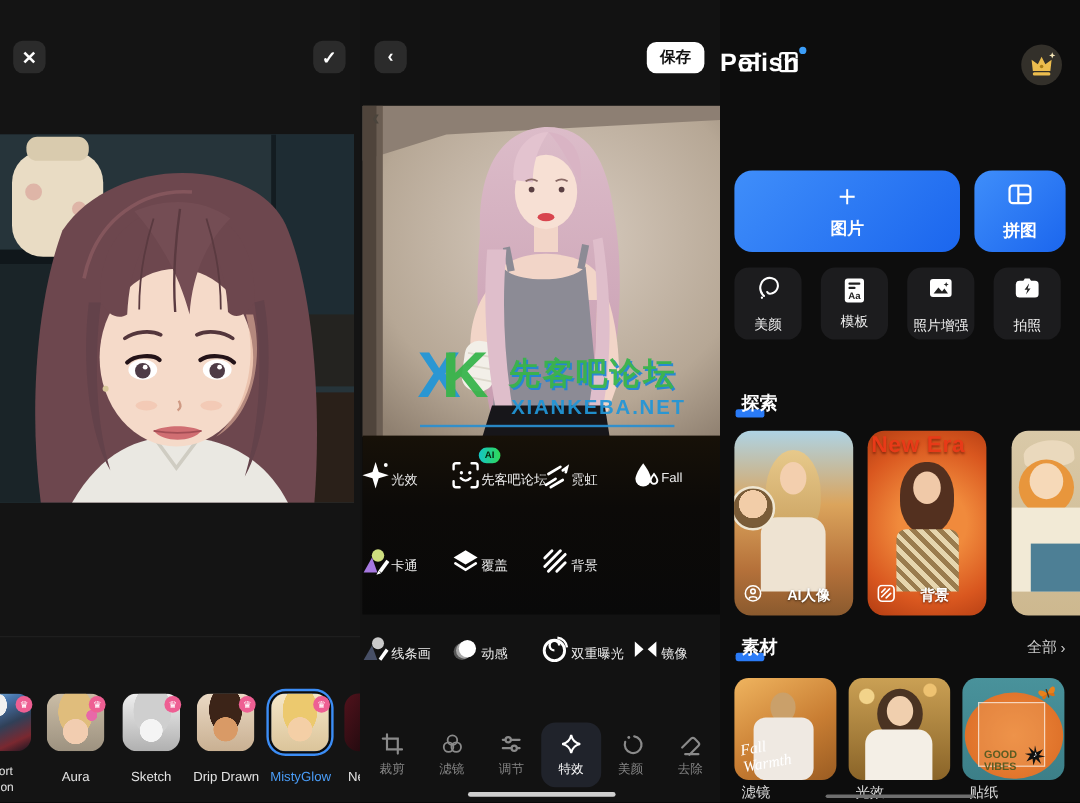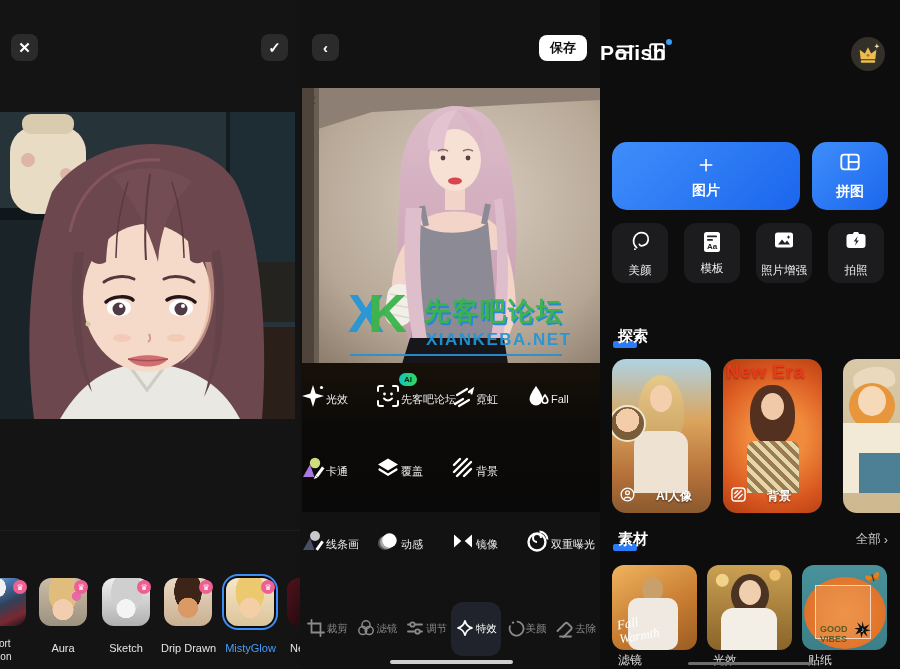--- a/index.html
+++ b/index.html
@@ -366,15 +366,6 @@
       </div>
       <div class="fx">
         <div class="fx-ic">
-          <svg width="26" height="26" viewBox="0 0 26 26">
-              <path d="M4 6.5 L11.3 13 L4 19.5 Z" fill="#fff"></path>
-              <path d="M22 6.5 L14.7 13 L22 19.5 Z" fill="#fff"></path>
-            </svg>
-        </div>
-        <div class="fx-lb">镜像</div>
-      </div>
-      <div class="fx">
-        <div class="fx-ic">
           <svg width="26" height="26" viewBox="0 0 26 26" fill="none" stroke="#fff">
               <circle cx="12" cy="14" r="8.5" stroke-width="2.4"></circle>
               <path d="M12 14 a4 4 0 1 1 4 -4" stroke-width="2"></path>
@@ -382,6 +373,15 @@
             </svg>
         </div>
         <div class="fx-lb">双重曝光</div>
+      </div>
+      <div class="fx">
+        <div class="fx-ic">
+          <svg width="26" height="26" viewBox="0 0 26 26">
+              <path d="M4 6.5 L11.3 13 L4 19.5 Z" fill="#fff"></path>
+              <path d="M22 6.5 L14.7 13 L22 19.5 Z" fill="#fff"></path>
+            </svg>
+        </div>
+        <div class="fx-lb">镜像</div>
       </div>
     </div>
 

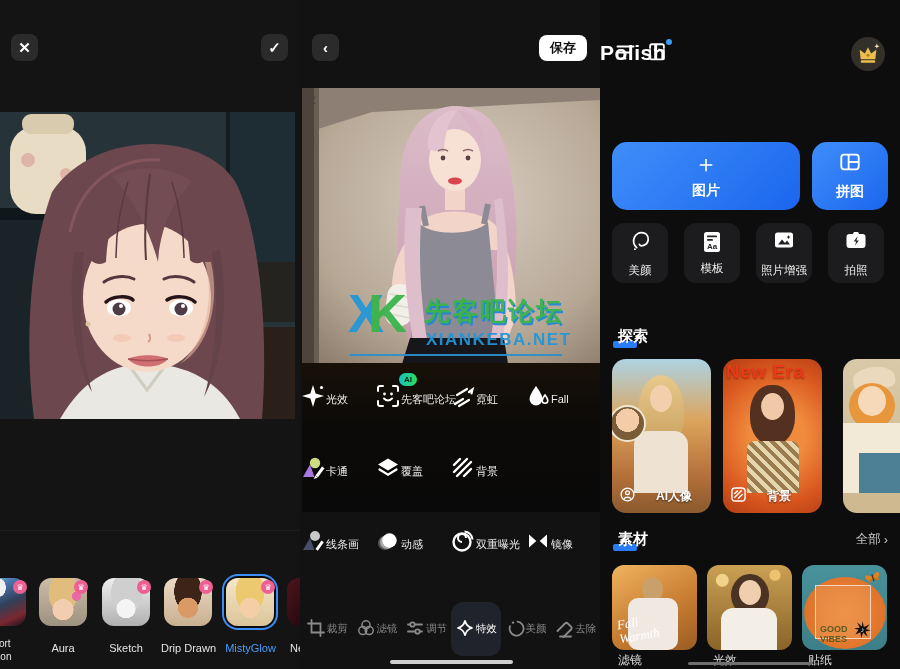--- a/index.html
+++ b/index.html
@@ -61,7 +61,7 @@
   .ai-badge{position:absolute;top:-8px;right:-16px;background:linear-gradient(90deg,#14c5c5,#30d957);
             color:#06240c;font-size:8px;font-weight:800;padding:1.5px 5px;border-radius:8px;line-height:1.2}
   .m-toolbar{position:absolute;left:2px;top:602px;width:298px;display:flex}
-  .tool{width:53px;height:54px;display:flex;align-items:center;justify-content:center;
+  .tool{width:53px;height:54px;display:flex;flex-direction:column;align-items:center;justify-content:center;
         gap:1px;color:#858585;font-size:10.5px;cursor:pointer;border-radius:12px}
   .tool.selected{background:#20232b;color:#fff}
   .homebar{position:absolute;border-radius:2px}

